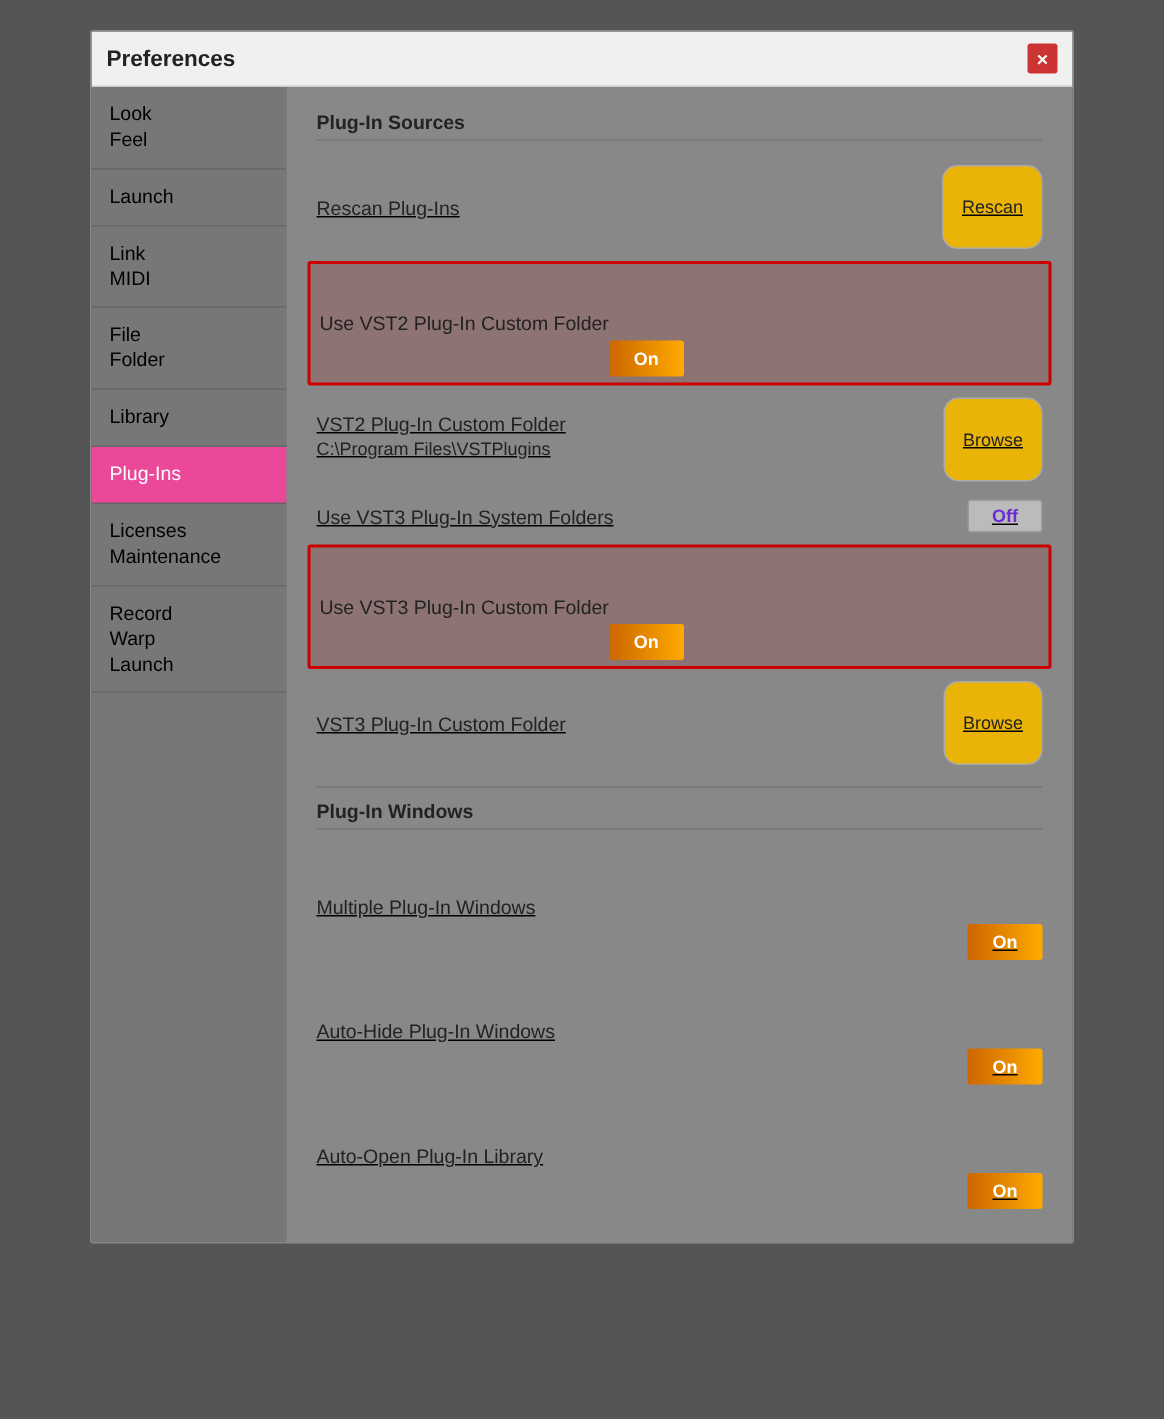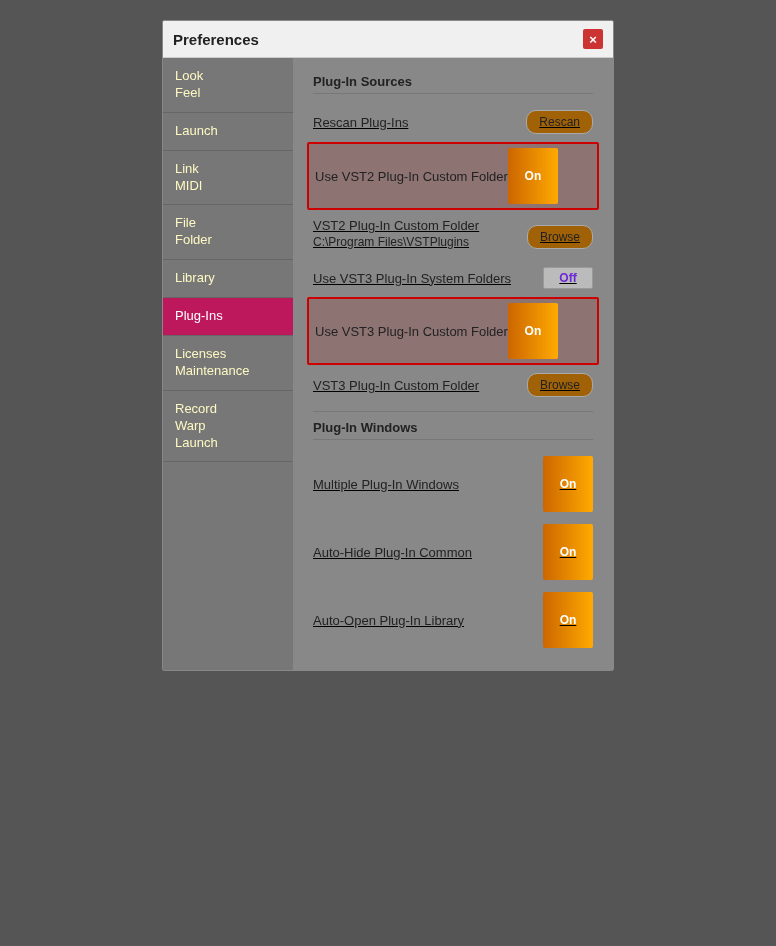--- a/index.html
+++ b/index.html
@@ -15,7 +15,7 @@
     }
 
     .window {
-      width: 452px;
+      width: 656px;
       background: #666;
       border: 1px solid #888;
       border-radius: 2px;

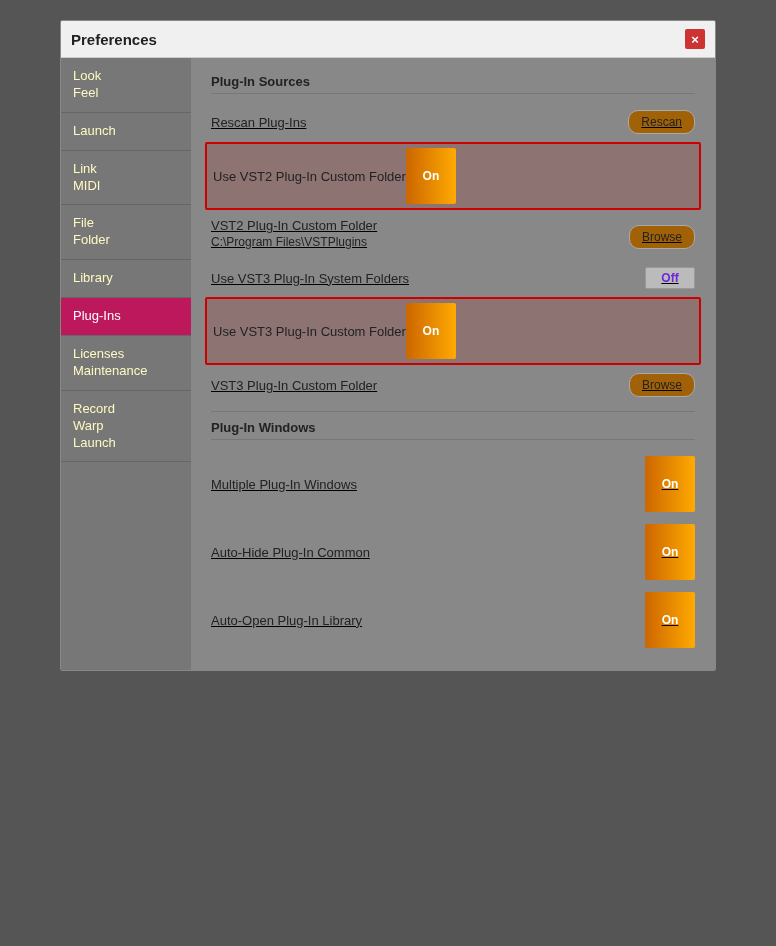--- a/index.html
+++ b/index.html
@@ -67,7 +67,7 @@
     .sidebar-item {
       padding: 10px 12px;
       cursor: pointer;
-      color: #fef9c3;
+      color: #000000;
       font-size: 13px;
       line-height: 1.3;
       border-bottom: 1px solid #666;

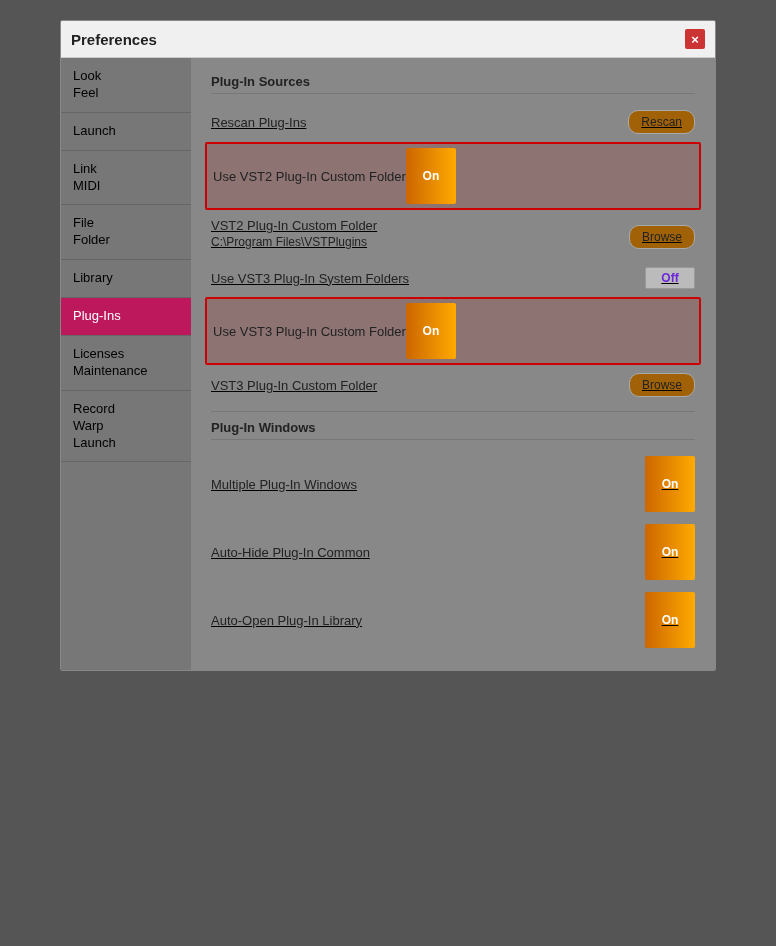--- a/index.html
+++ b/index.html
@@ -107,10 +107,10 @@
     }
 
     .btn-rescan, .btn-browse {
-      background: #a16207;
+      background: #eab308;
       border: 1px solid #aaa;
       border-radius: 10px;
-      padding: 4px 12px;
+      padding: 20px 12px;
       font-size: 12px;
       cursor: pointer;
       color: #222;

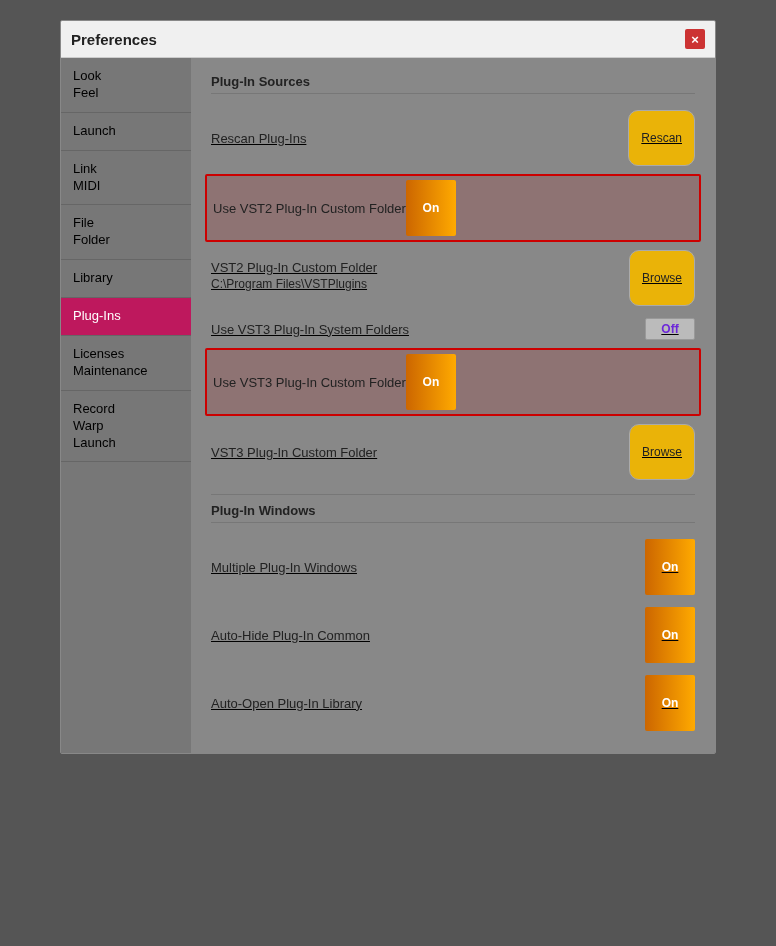--- a/index.html
+++ b/index.html
@@ -120,13 +120,14 @@
       background: linear-gradient(to right, #cc6600, #ffaa00);
       color: #fff;
       border: none;
-      padding: 21px 14px;
+      padding: 5px 14px;
       font-size: 12px;
       font-weight: bold;
       cursor: pointer;
       border-radius: 2px;
       min-width: 50px;
       text-align: center;
+      margin-top: 47px;
     }
 
     .toggle-off {

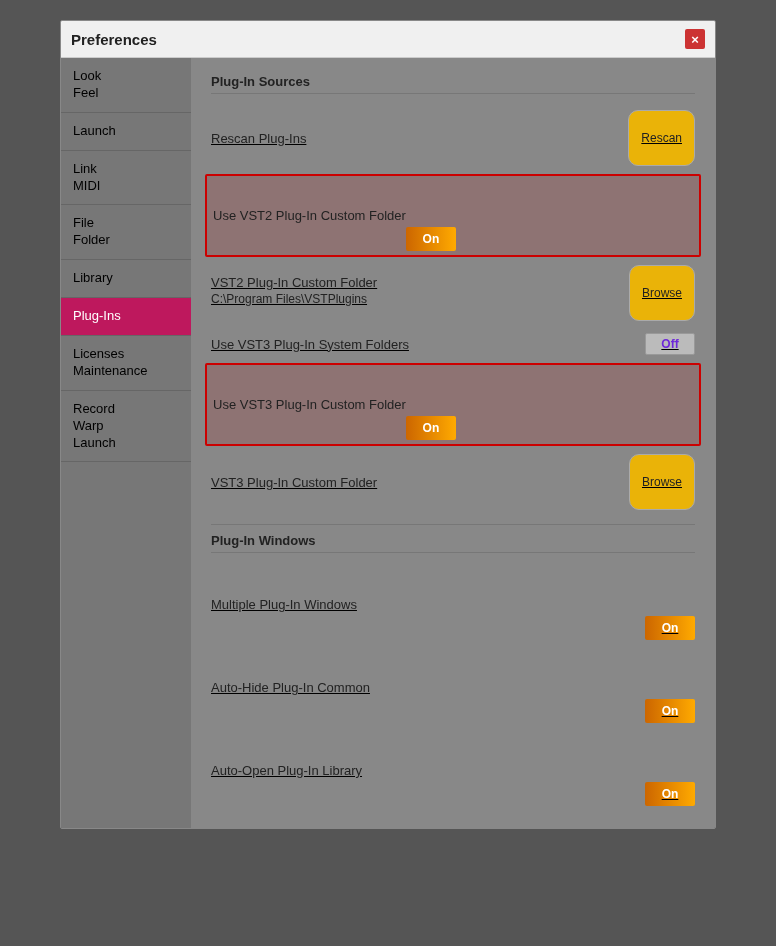--- a/index.html
+++ b/index.html
@@ -74,7 +74,7 @@
     }
 
     .sidebar-item.active {
-      background: #be185d;
+      background: #ec4899;
       color: #fff;
     }
 

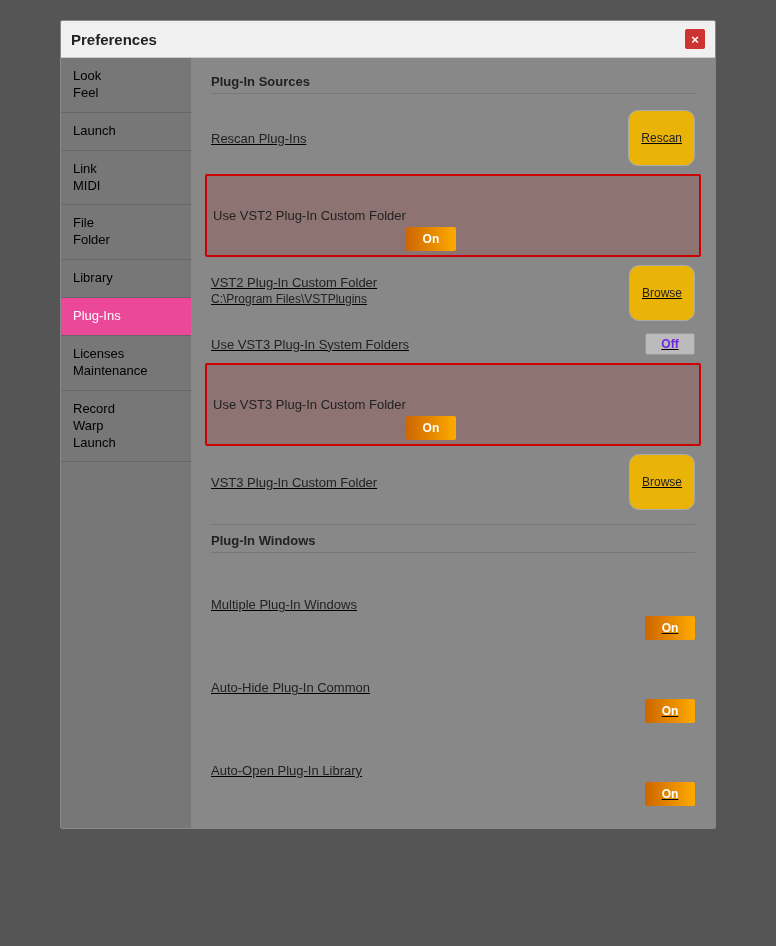--- a/index.html
+++ b/index.html
@@ -237,7 +237,7 @@
       </div>
 
       <div class="row">
-        <span class="row-label">Auto-Hide Plug-In Common</span>
+        <span class="row-label">Auto-Hide Plug-In Windows</span>
         <button class="toggle-on">On</button>
       </div>
 

